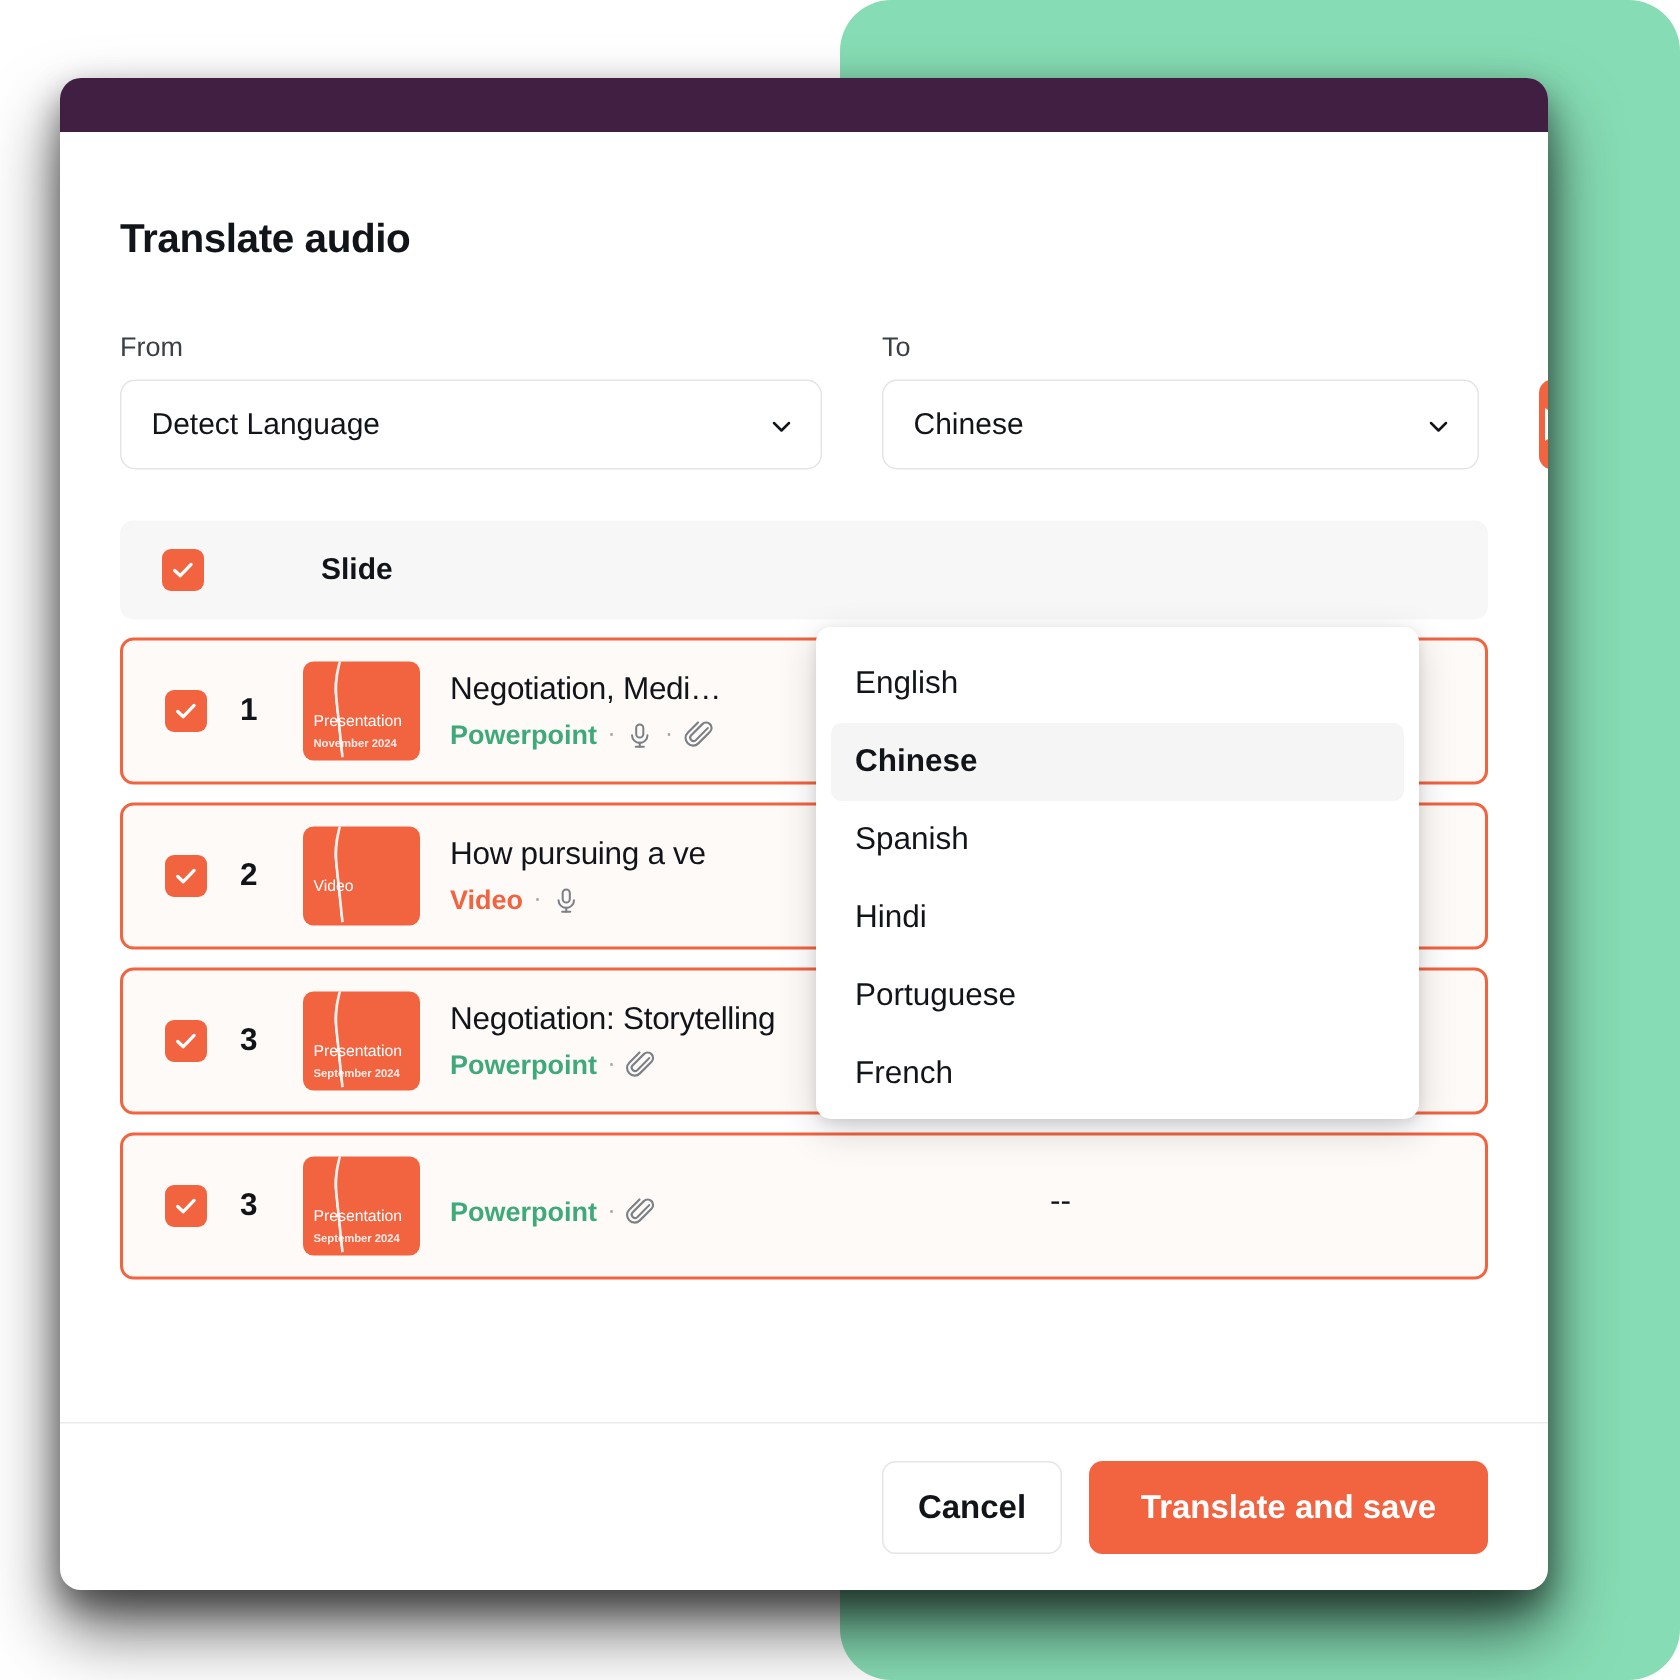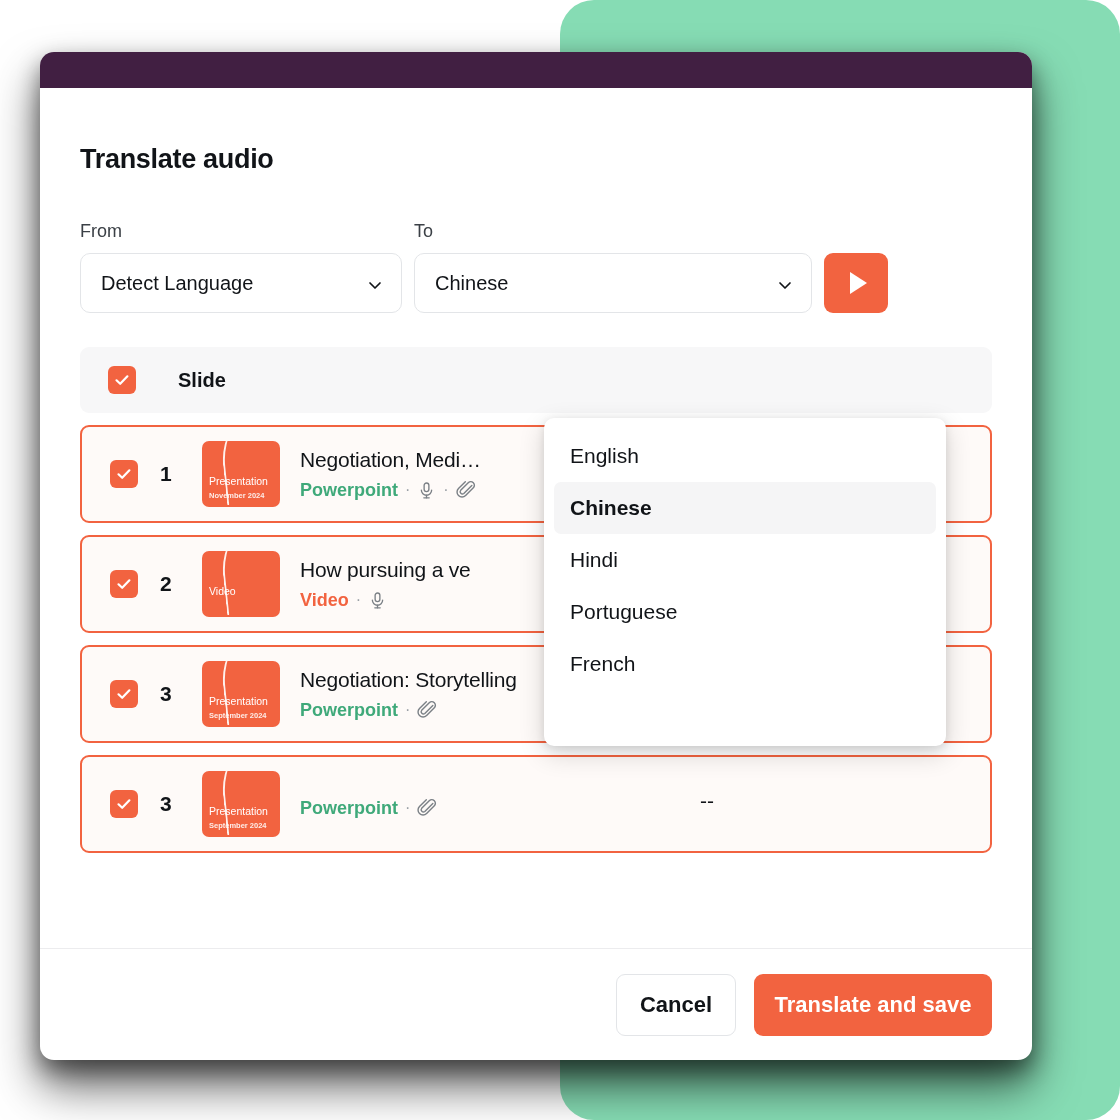--- a/index.html
+++ b/index.html
@@ -41,7 +41,7 @@
   }
 
   
-  .lang-row { display: flex; align-items: flex-end; gap: 12px; margin-top: 46px; }
+  .lang-row { display: flex; align-items: flex-end; gap: 40px; margin-top: 46px; }
   .field { display: flex; flex-direction: column; }
   .field-label { font-size: 18px; color: #3b4046; margin-bottom: 11px; }
   .select {

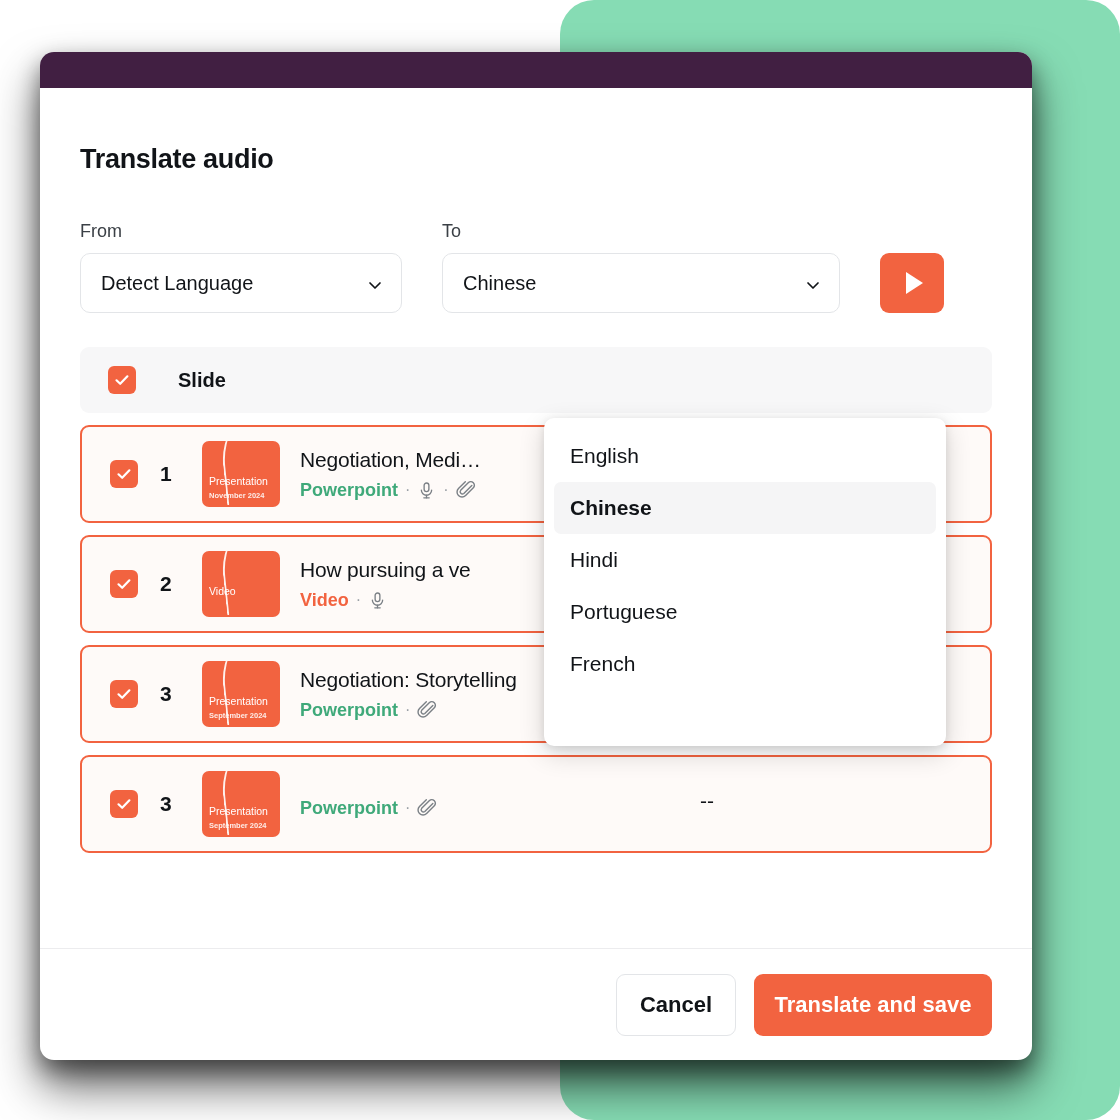--- a/index.html
+++ b/index.html
@@ -50,7 +50,7 @@
     padding: 0 18px 0 20px; justify-content: space-between;
     font-size: 20px; color: #111418; cursor: pointer;
   }
-  .select.from { width: 322px; }
+  .select.from { width: 468px; }
   .select.to { width: 398px; }
   .chev { width: 16px; height: 16px; flex: 0 0 16px; }
   .play-btn {

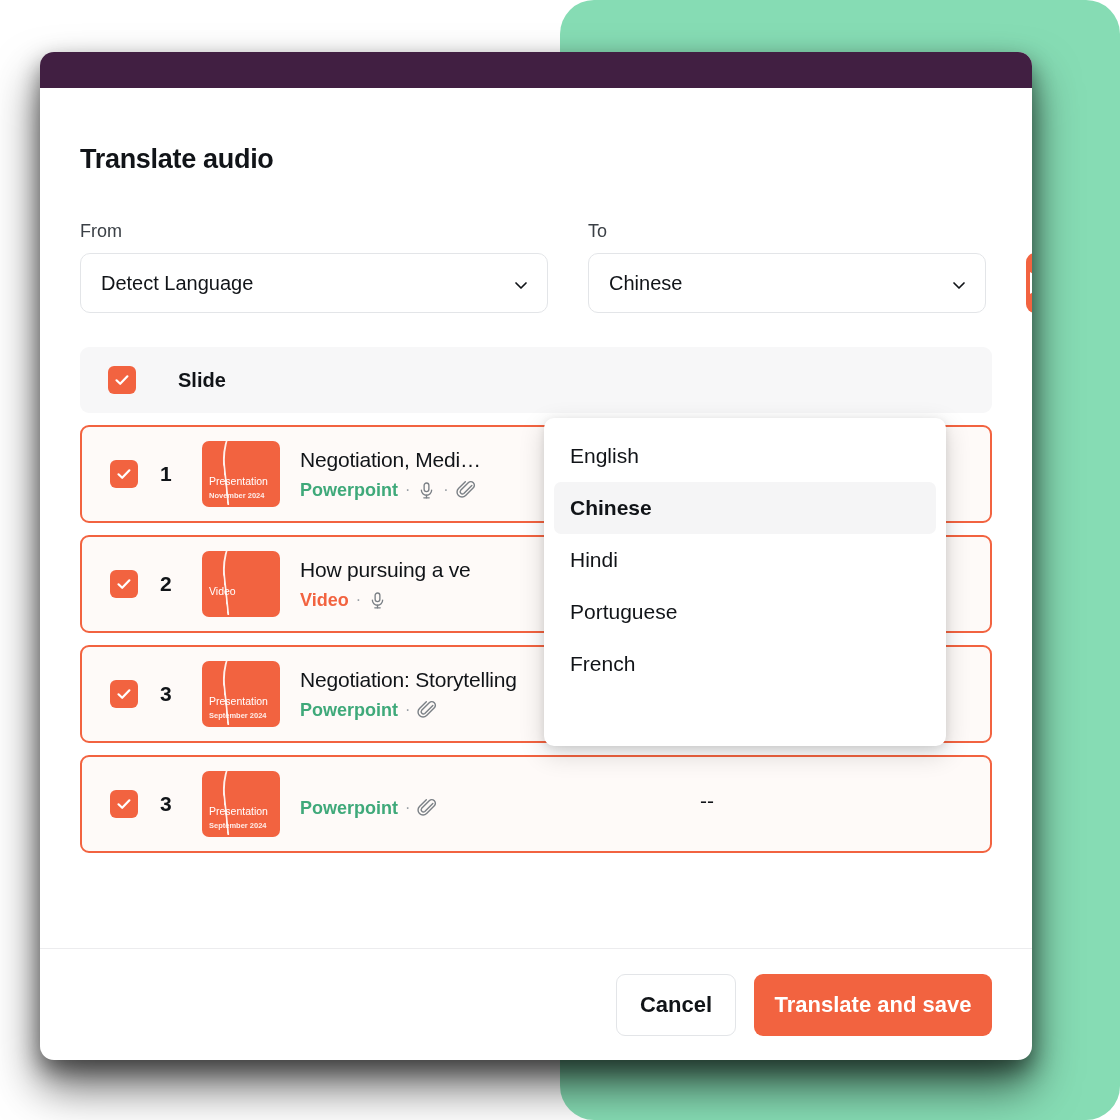--- a/index.html
+++ b/index.html
@@ -70,7 +70,7 @@
   .table { margin-top: 34px; }
   .table-header {
     height: 66px; background: #F7F7F8; border-radius: 9px;
-    display: flex; align-items: center; padding: 0 0 0 28px;
+    display: flex; align-items: center; padding: 0 0 0 28px; gap: 36px;
   }
   .th-slide { font-size: 20px; font-weight: bold; color: #111418; margin-left: 42px; }
 

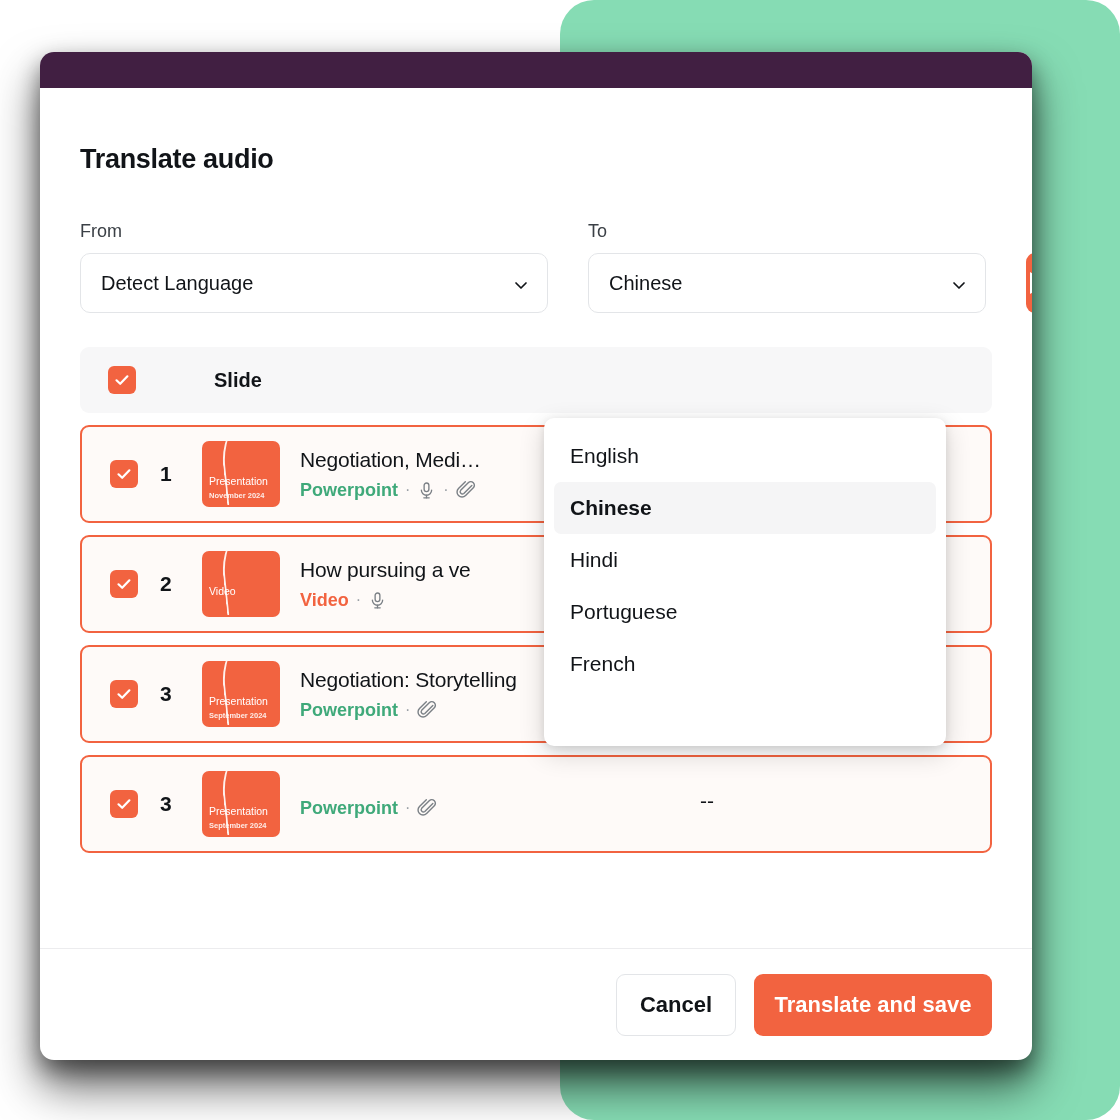--- a/index.html
+++ b/index.html
@@ -351,6 +351,7 @@
         <div id="dd-container">
             <div class="dd-item">English</div>
             <div class="dd-item selected">Chinese</div>
+            <div class="dd-item">Spanish</div>
             <div class="dd-item">Hindi</div>
             <div class="dd-item">Portuguese</div>
             <div class="dd-item">French</div>

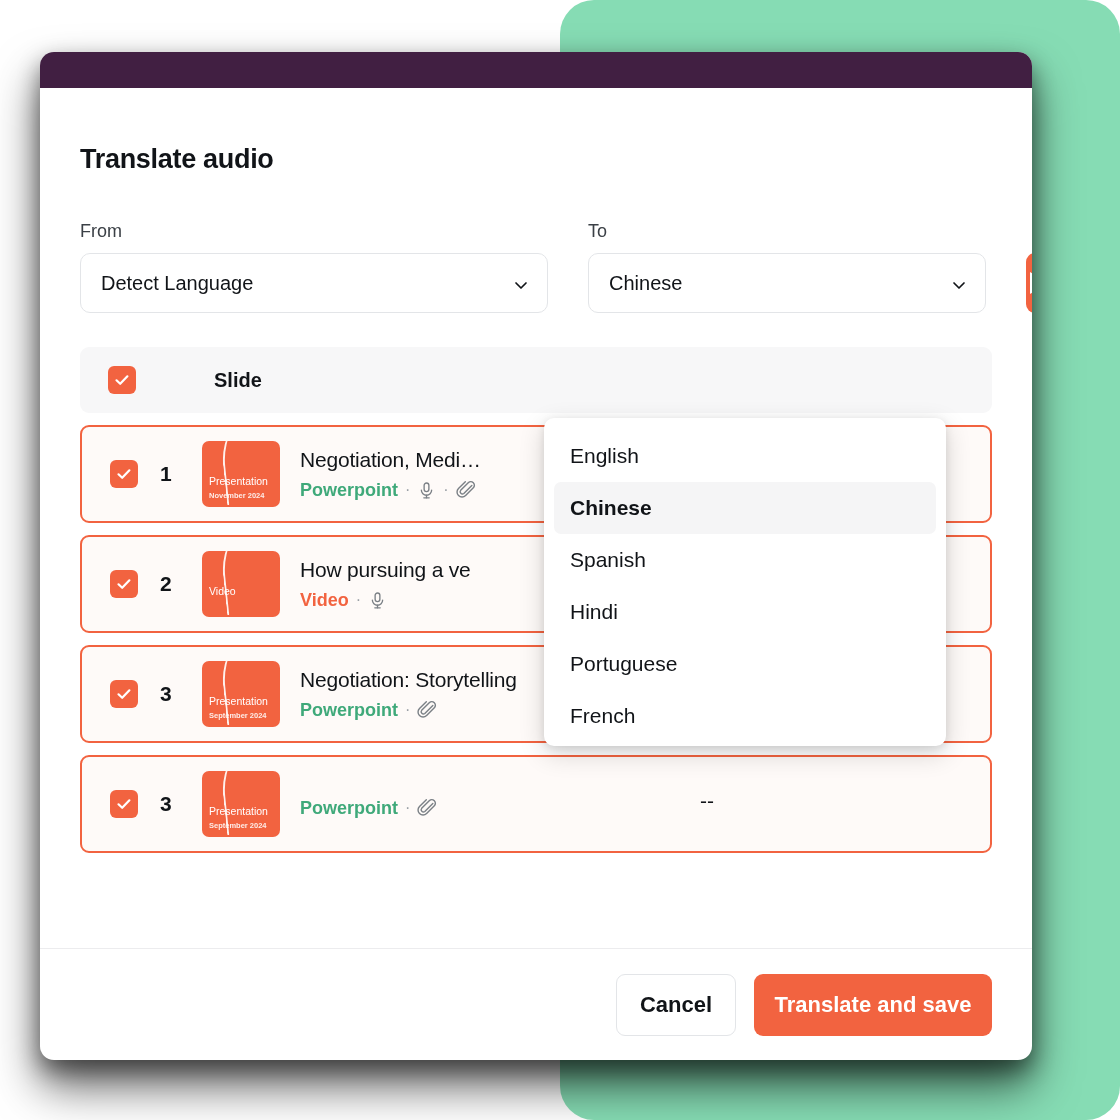--- a/index.html
+++ b/index.html
@@ -139,7 +139,7 @@
     font-weight: bold;
   }
   .btn-primary {
-    width: 238px; background: #F26340; color: #fff; border: none; font-weight: bold;
+    width: 266px; background: #F26340; color: #fff; border: none; font-weight: bold;
   }
 
   

